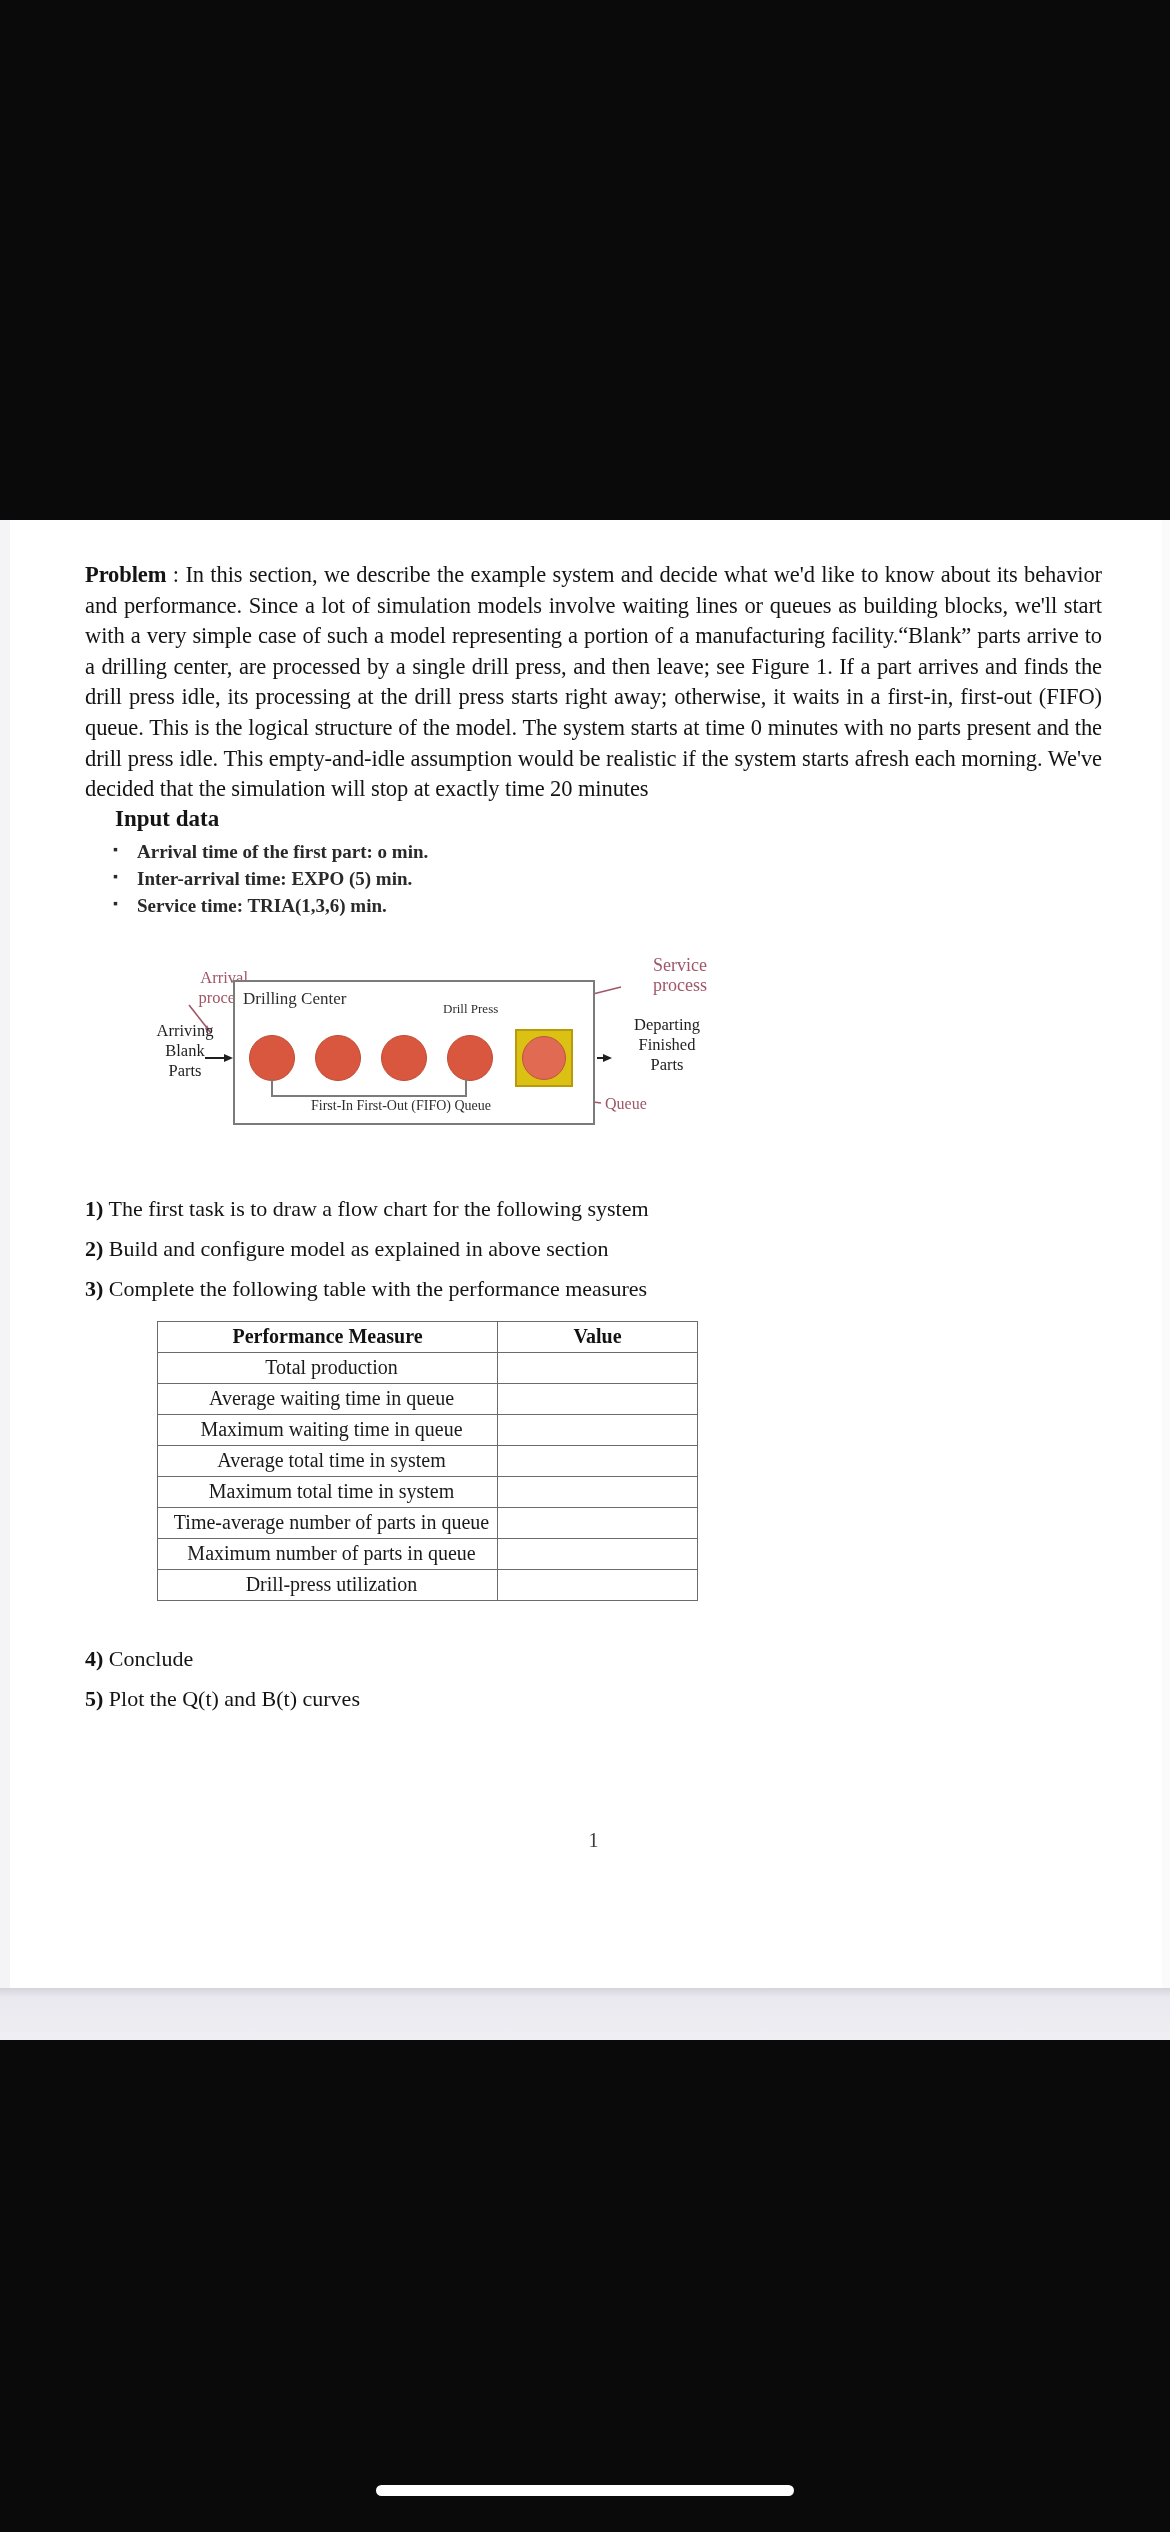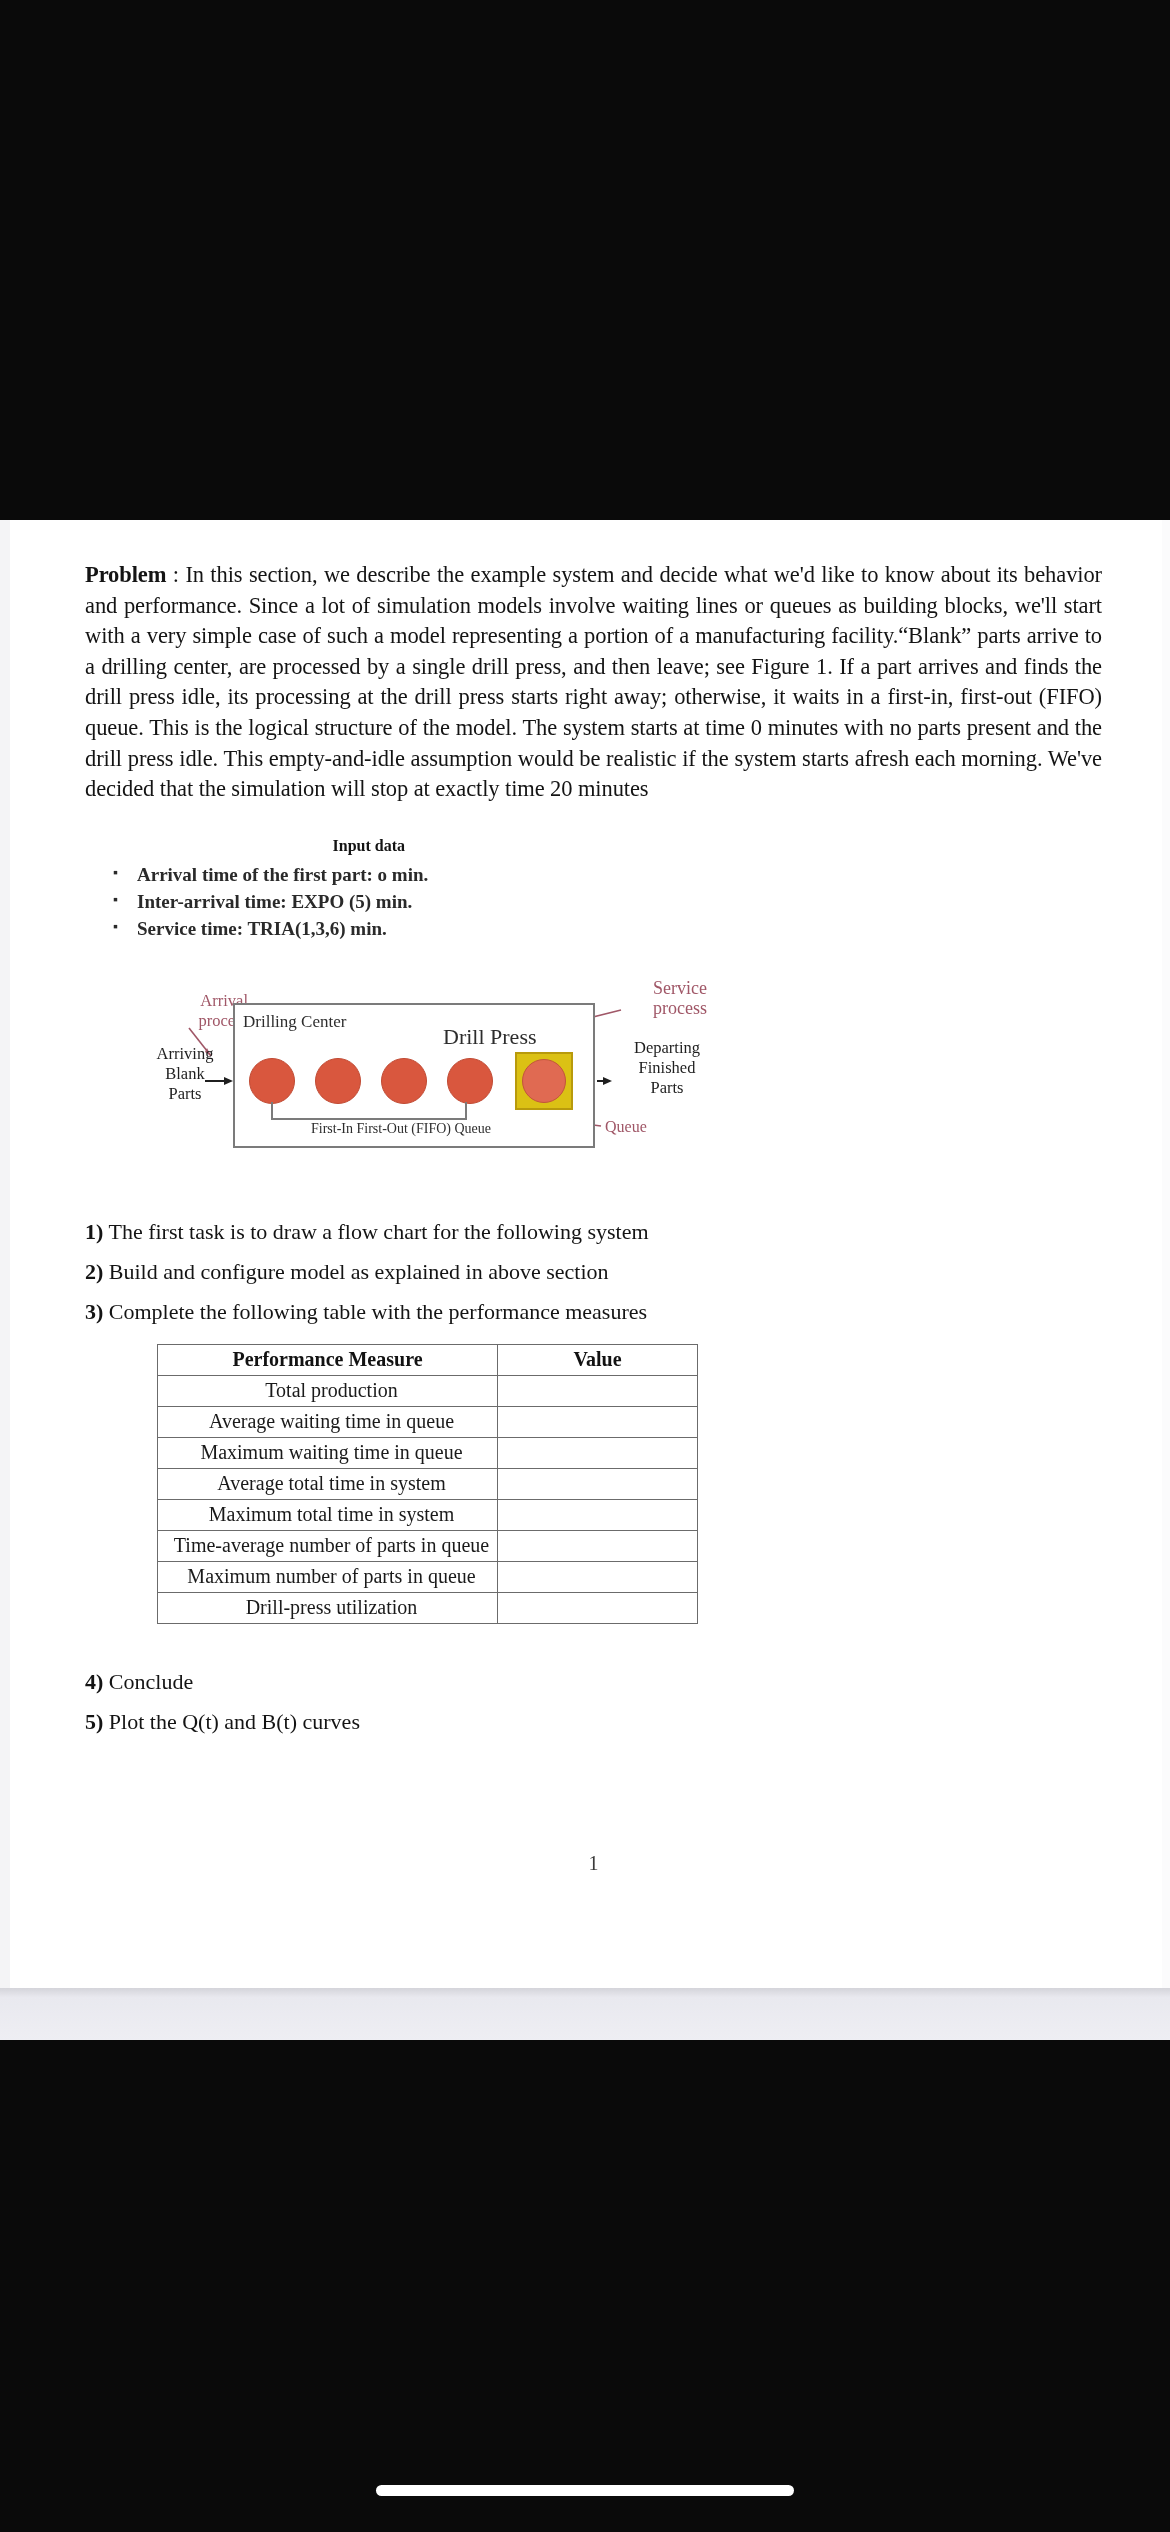--- a/index.html
+++ b/index.html
@@ -44,8 +44,8 @@
   .para b { font-weight:bold; }
 
   .input-head {
-    font-weight:bold; font-size:16px; color:#141414;
-    text-align:right; margin-top:32px;
+    font-weight:bold; font-size:23px; color:#141414;
+    text-align:left; margin-top:1px;
     width:290px; margin-left:30px;
   }
   ul.inputs { list-style:none; margin-top:6px; }

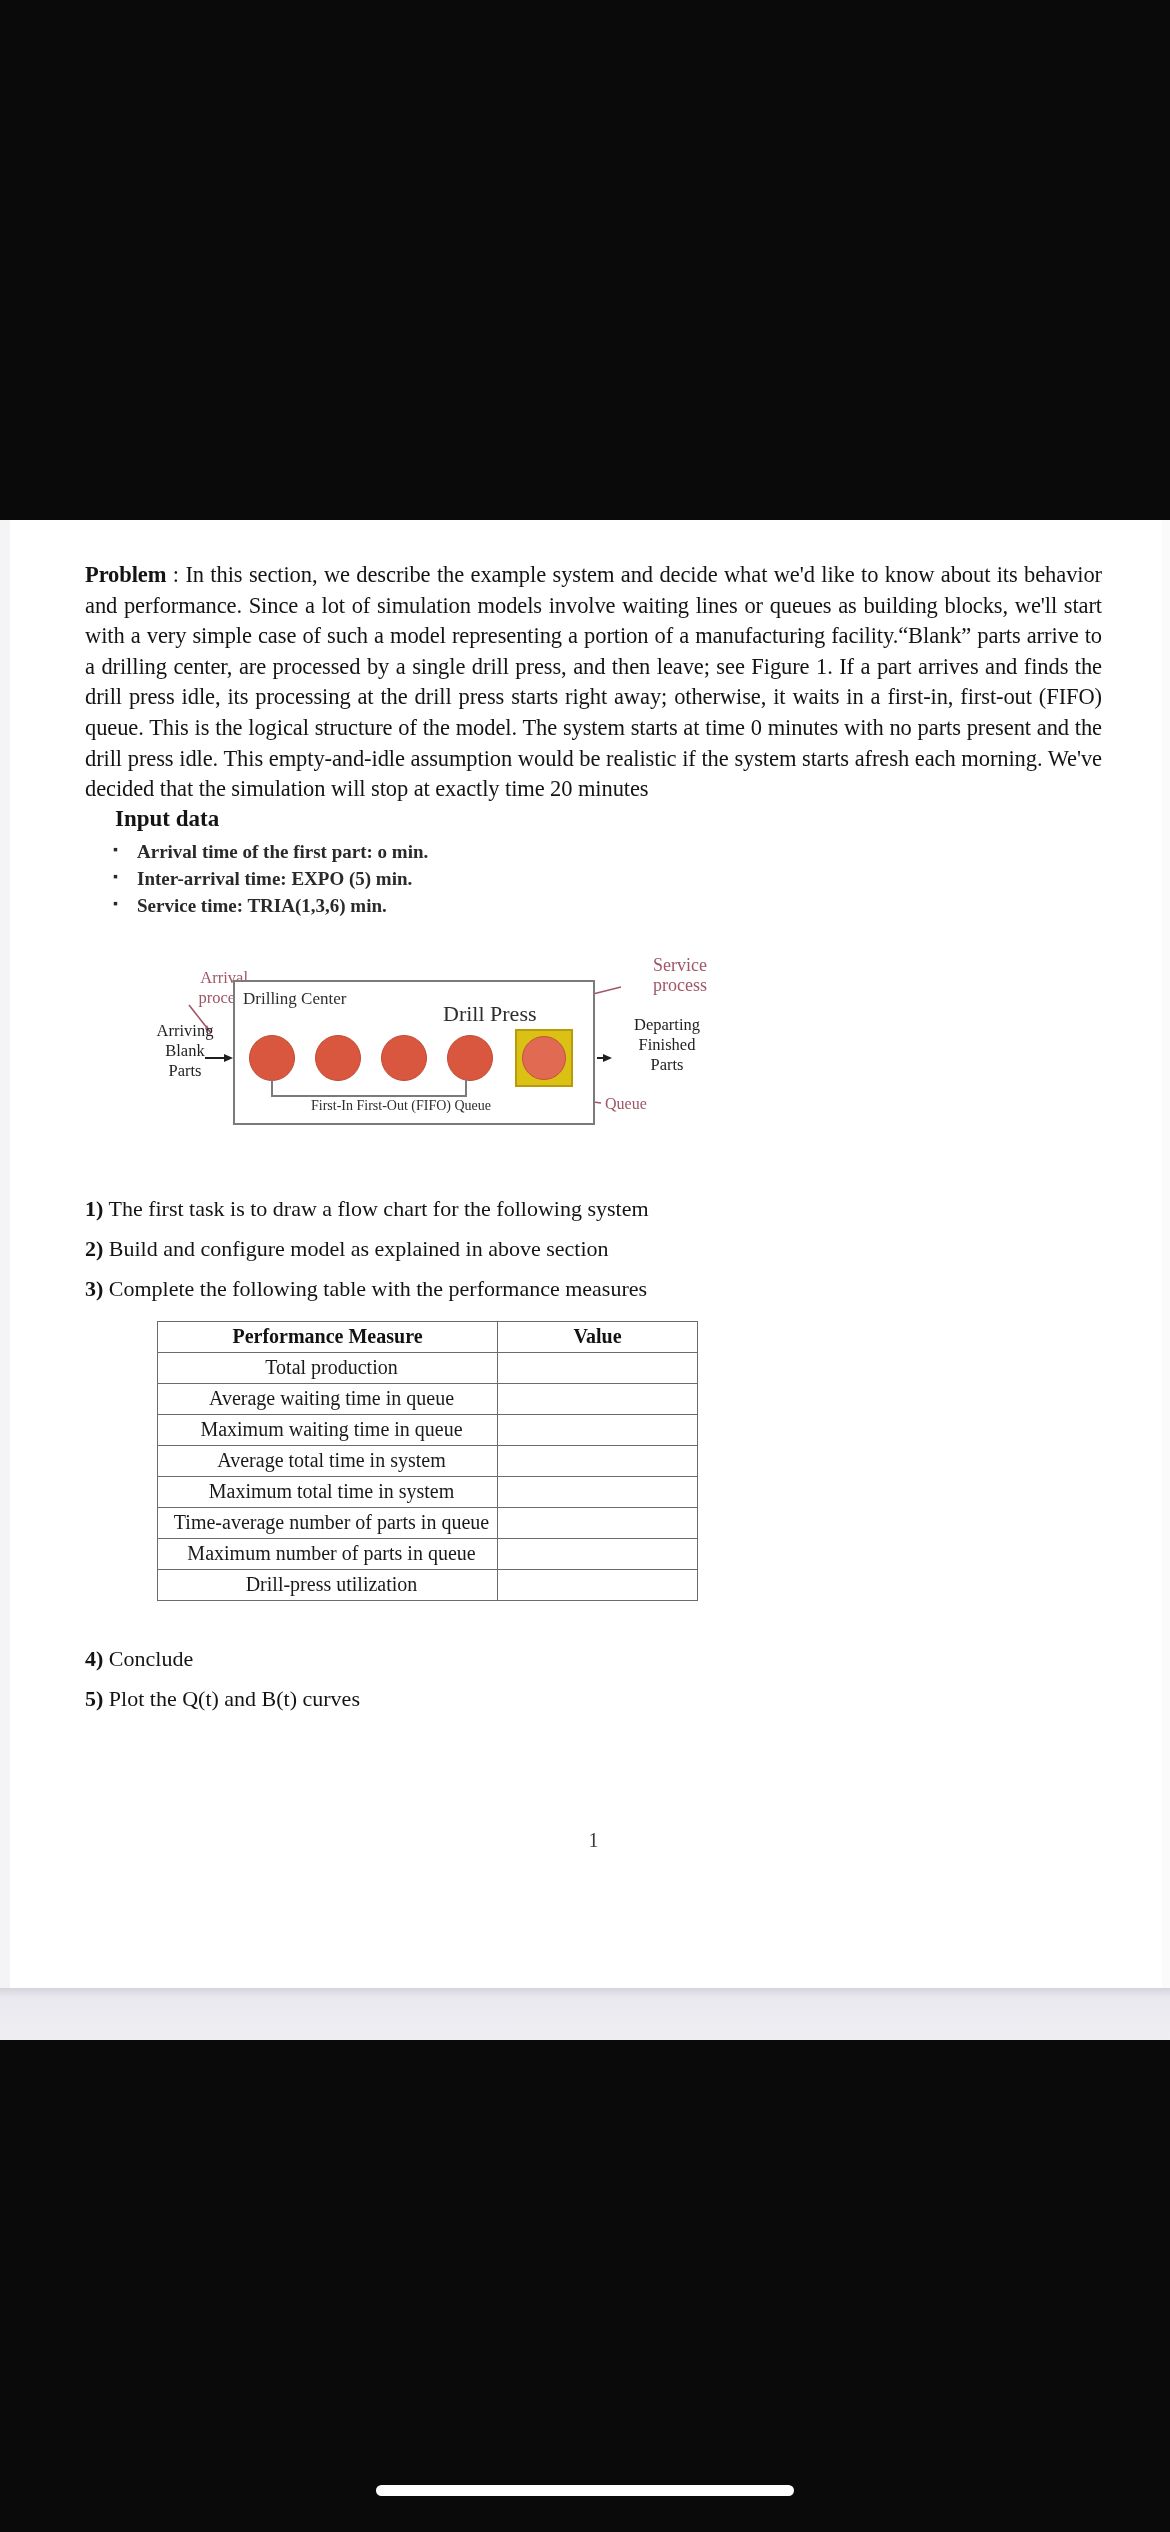--- a/index.html
+++ b/index.html
@@ -92,7 +92,7 @@
   }
   .press-label {
     position:absolute; left:358px; top:58px;
-    font-size:22px; color:#2d2d2d;
+    font-size:13px; color:#2d2d2d;
   }
 
   .fifo-bracket {

